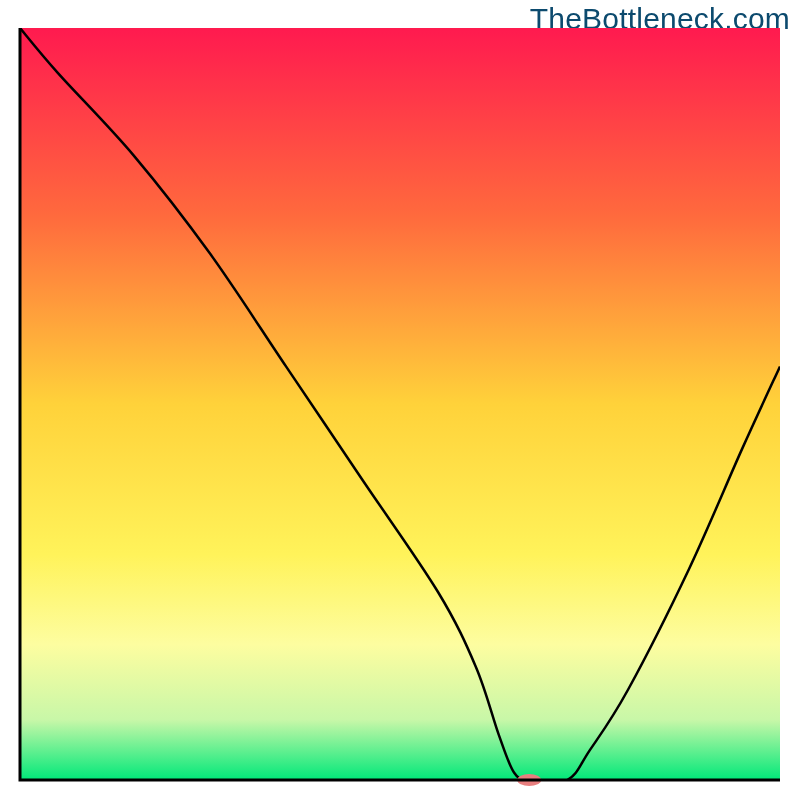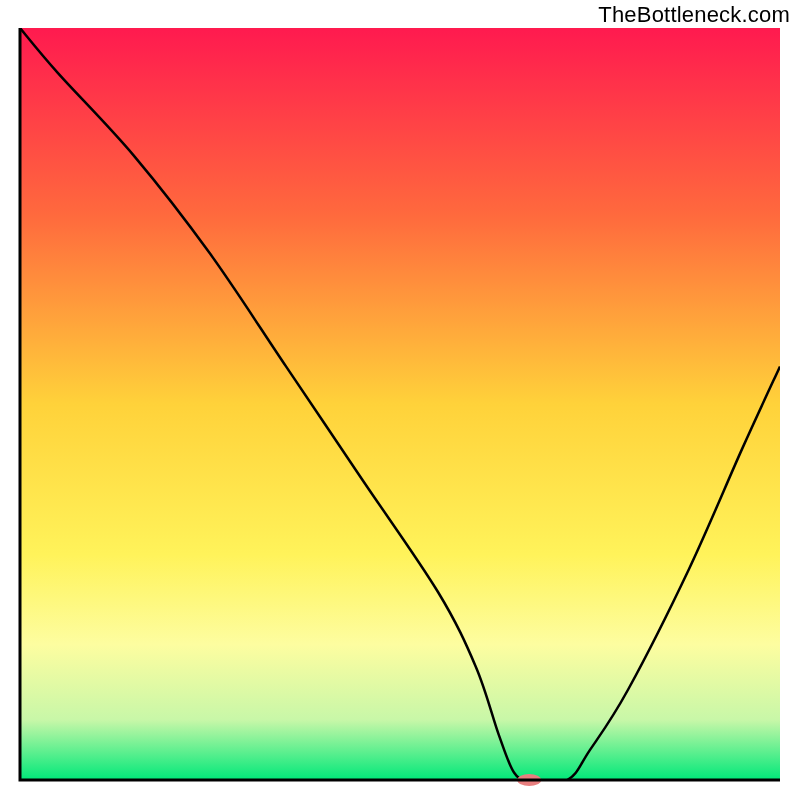--- a/index.html
+++ b/index.html
@@ -20,8 +20,8 @@
     position: absolute;
     top: 2px;
     right: 10px;
-    color: #000000;
-    font-size: 22px;
+    color: #0c4a6e;
+    font-size: 30px;
     letter-spacing: 0.2px;
     font-weight: 400;
     text-align: center;

